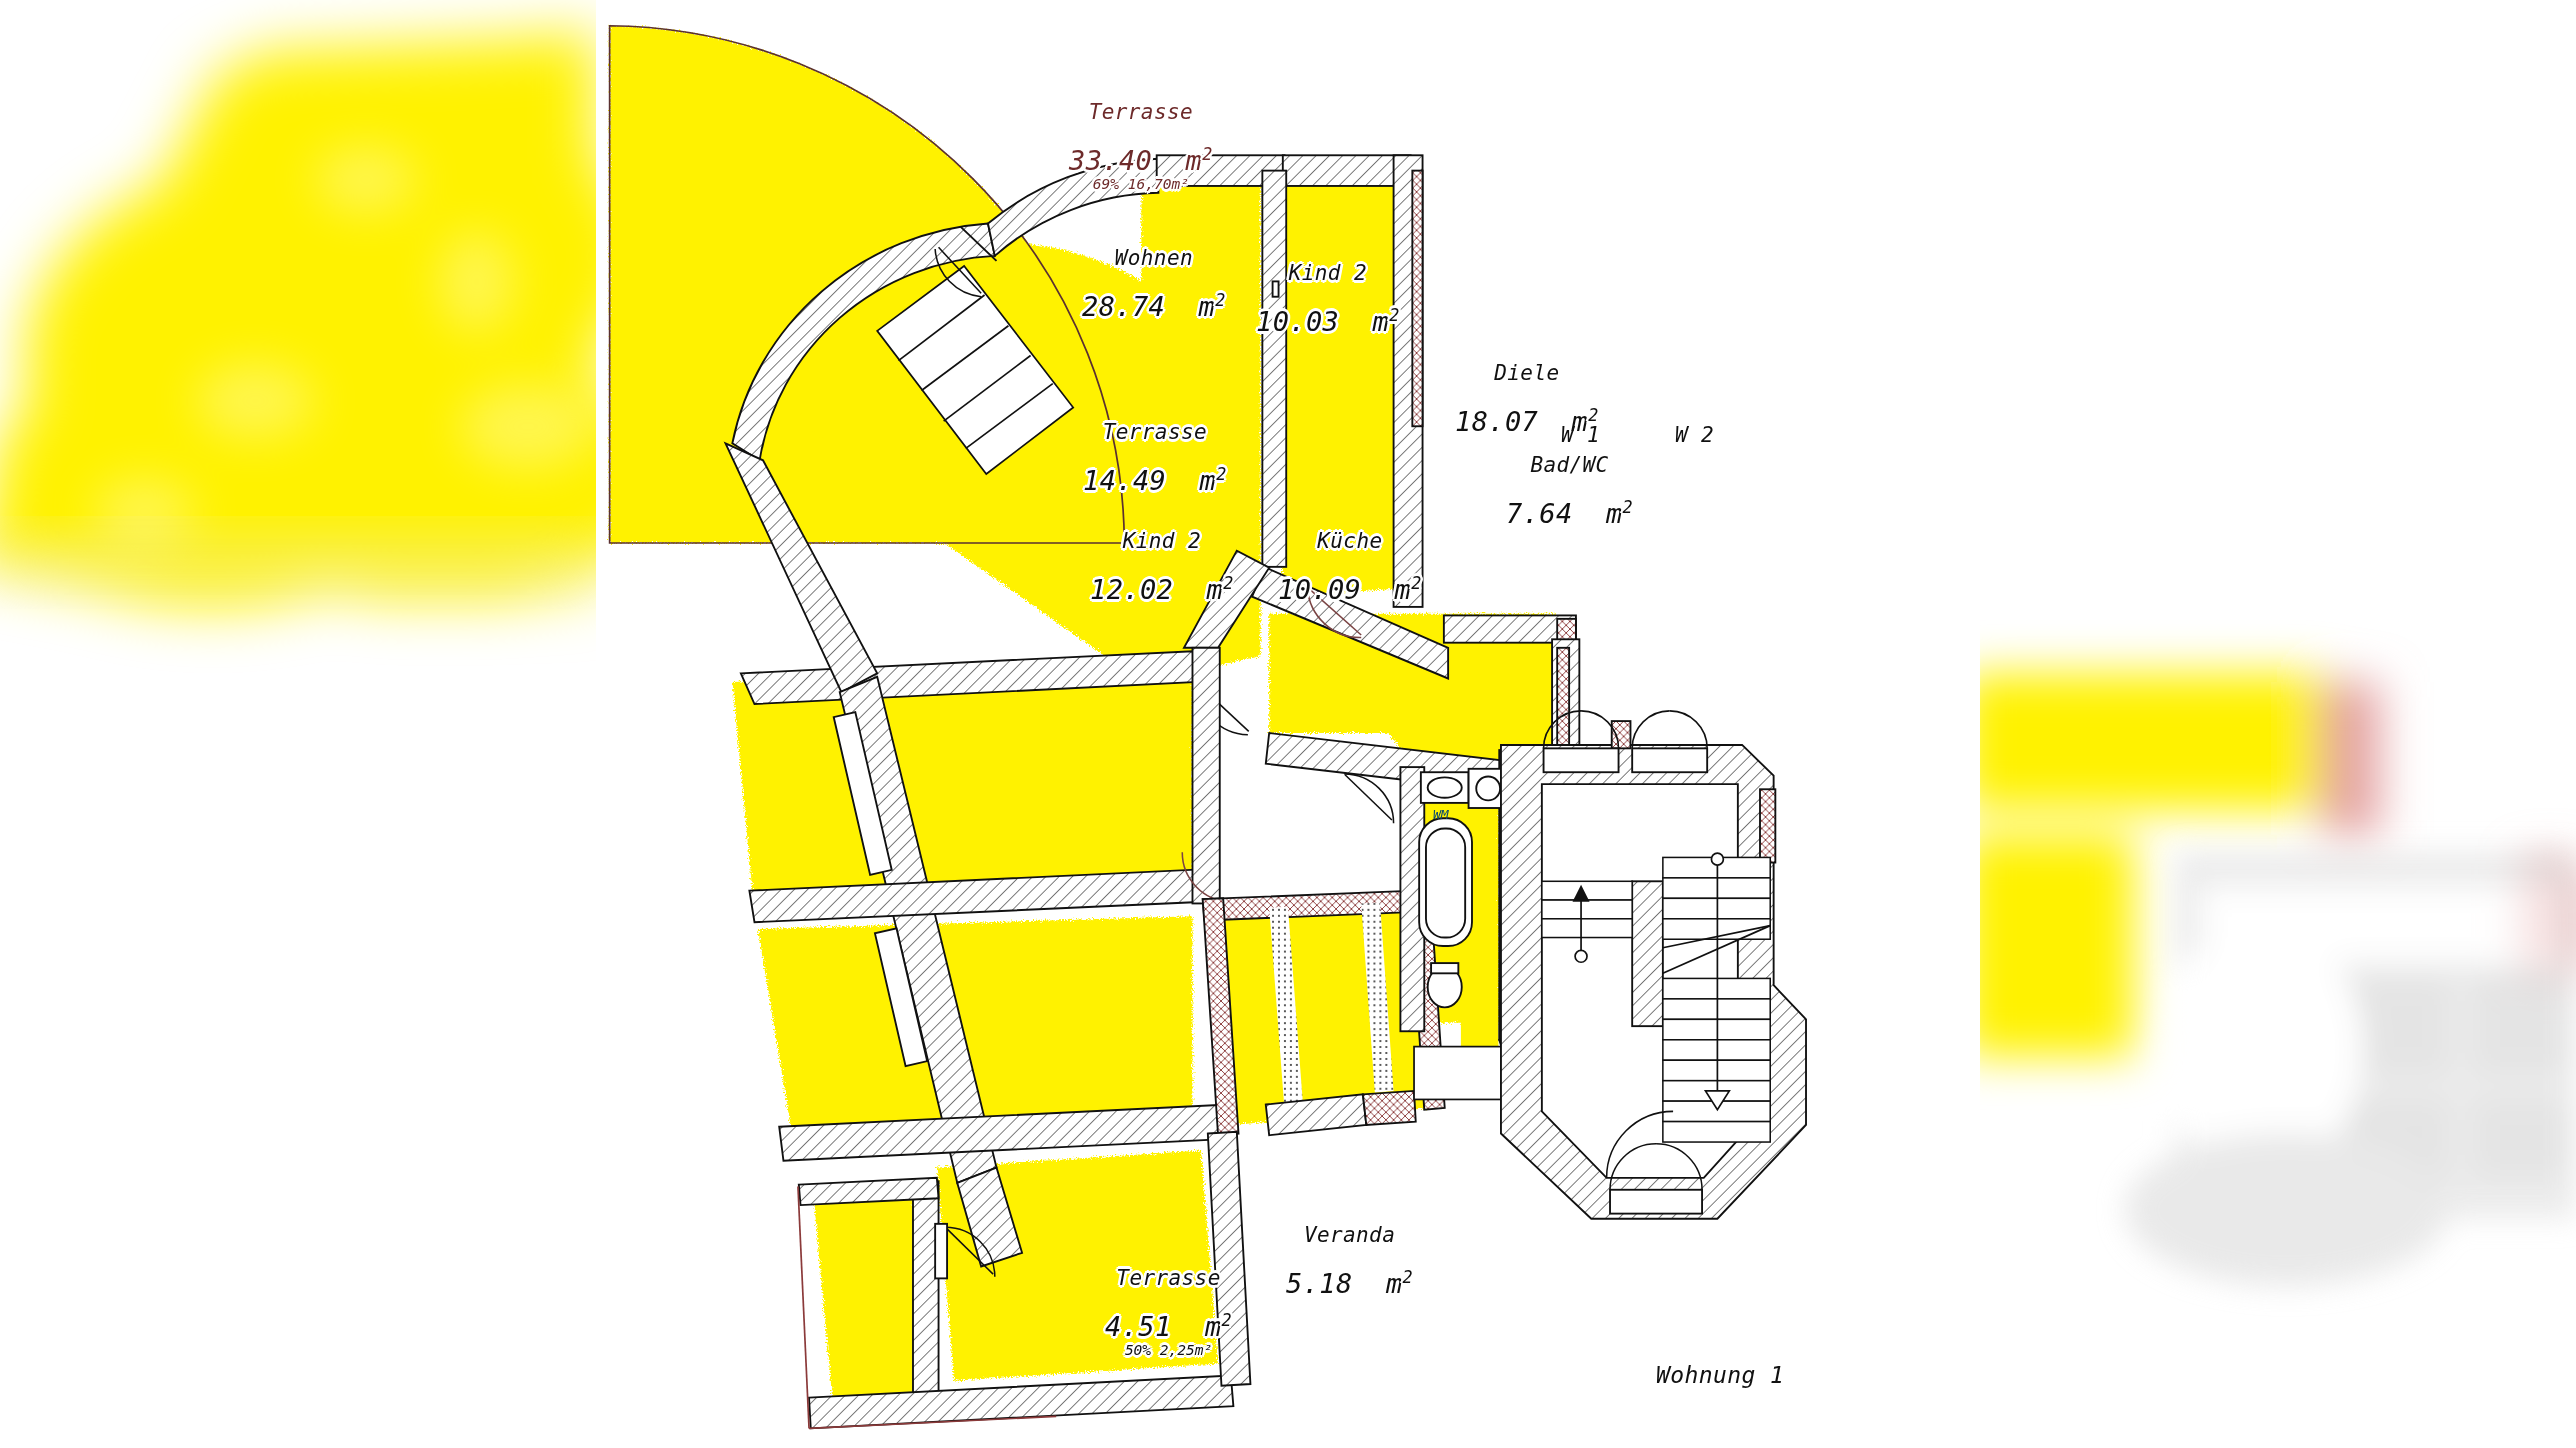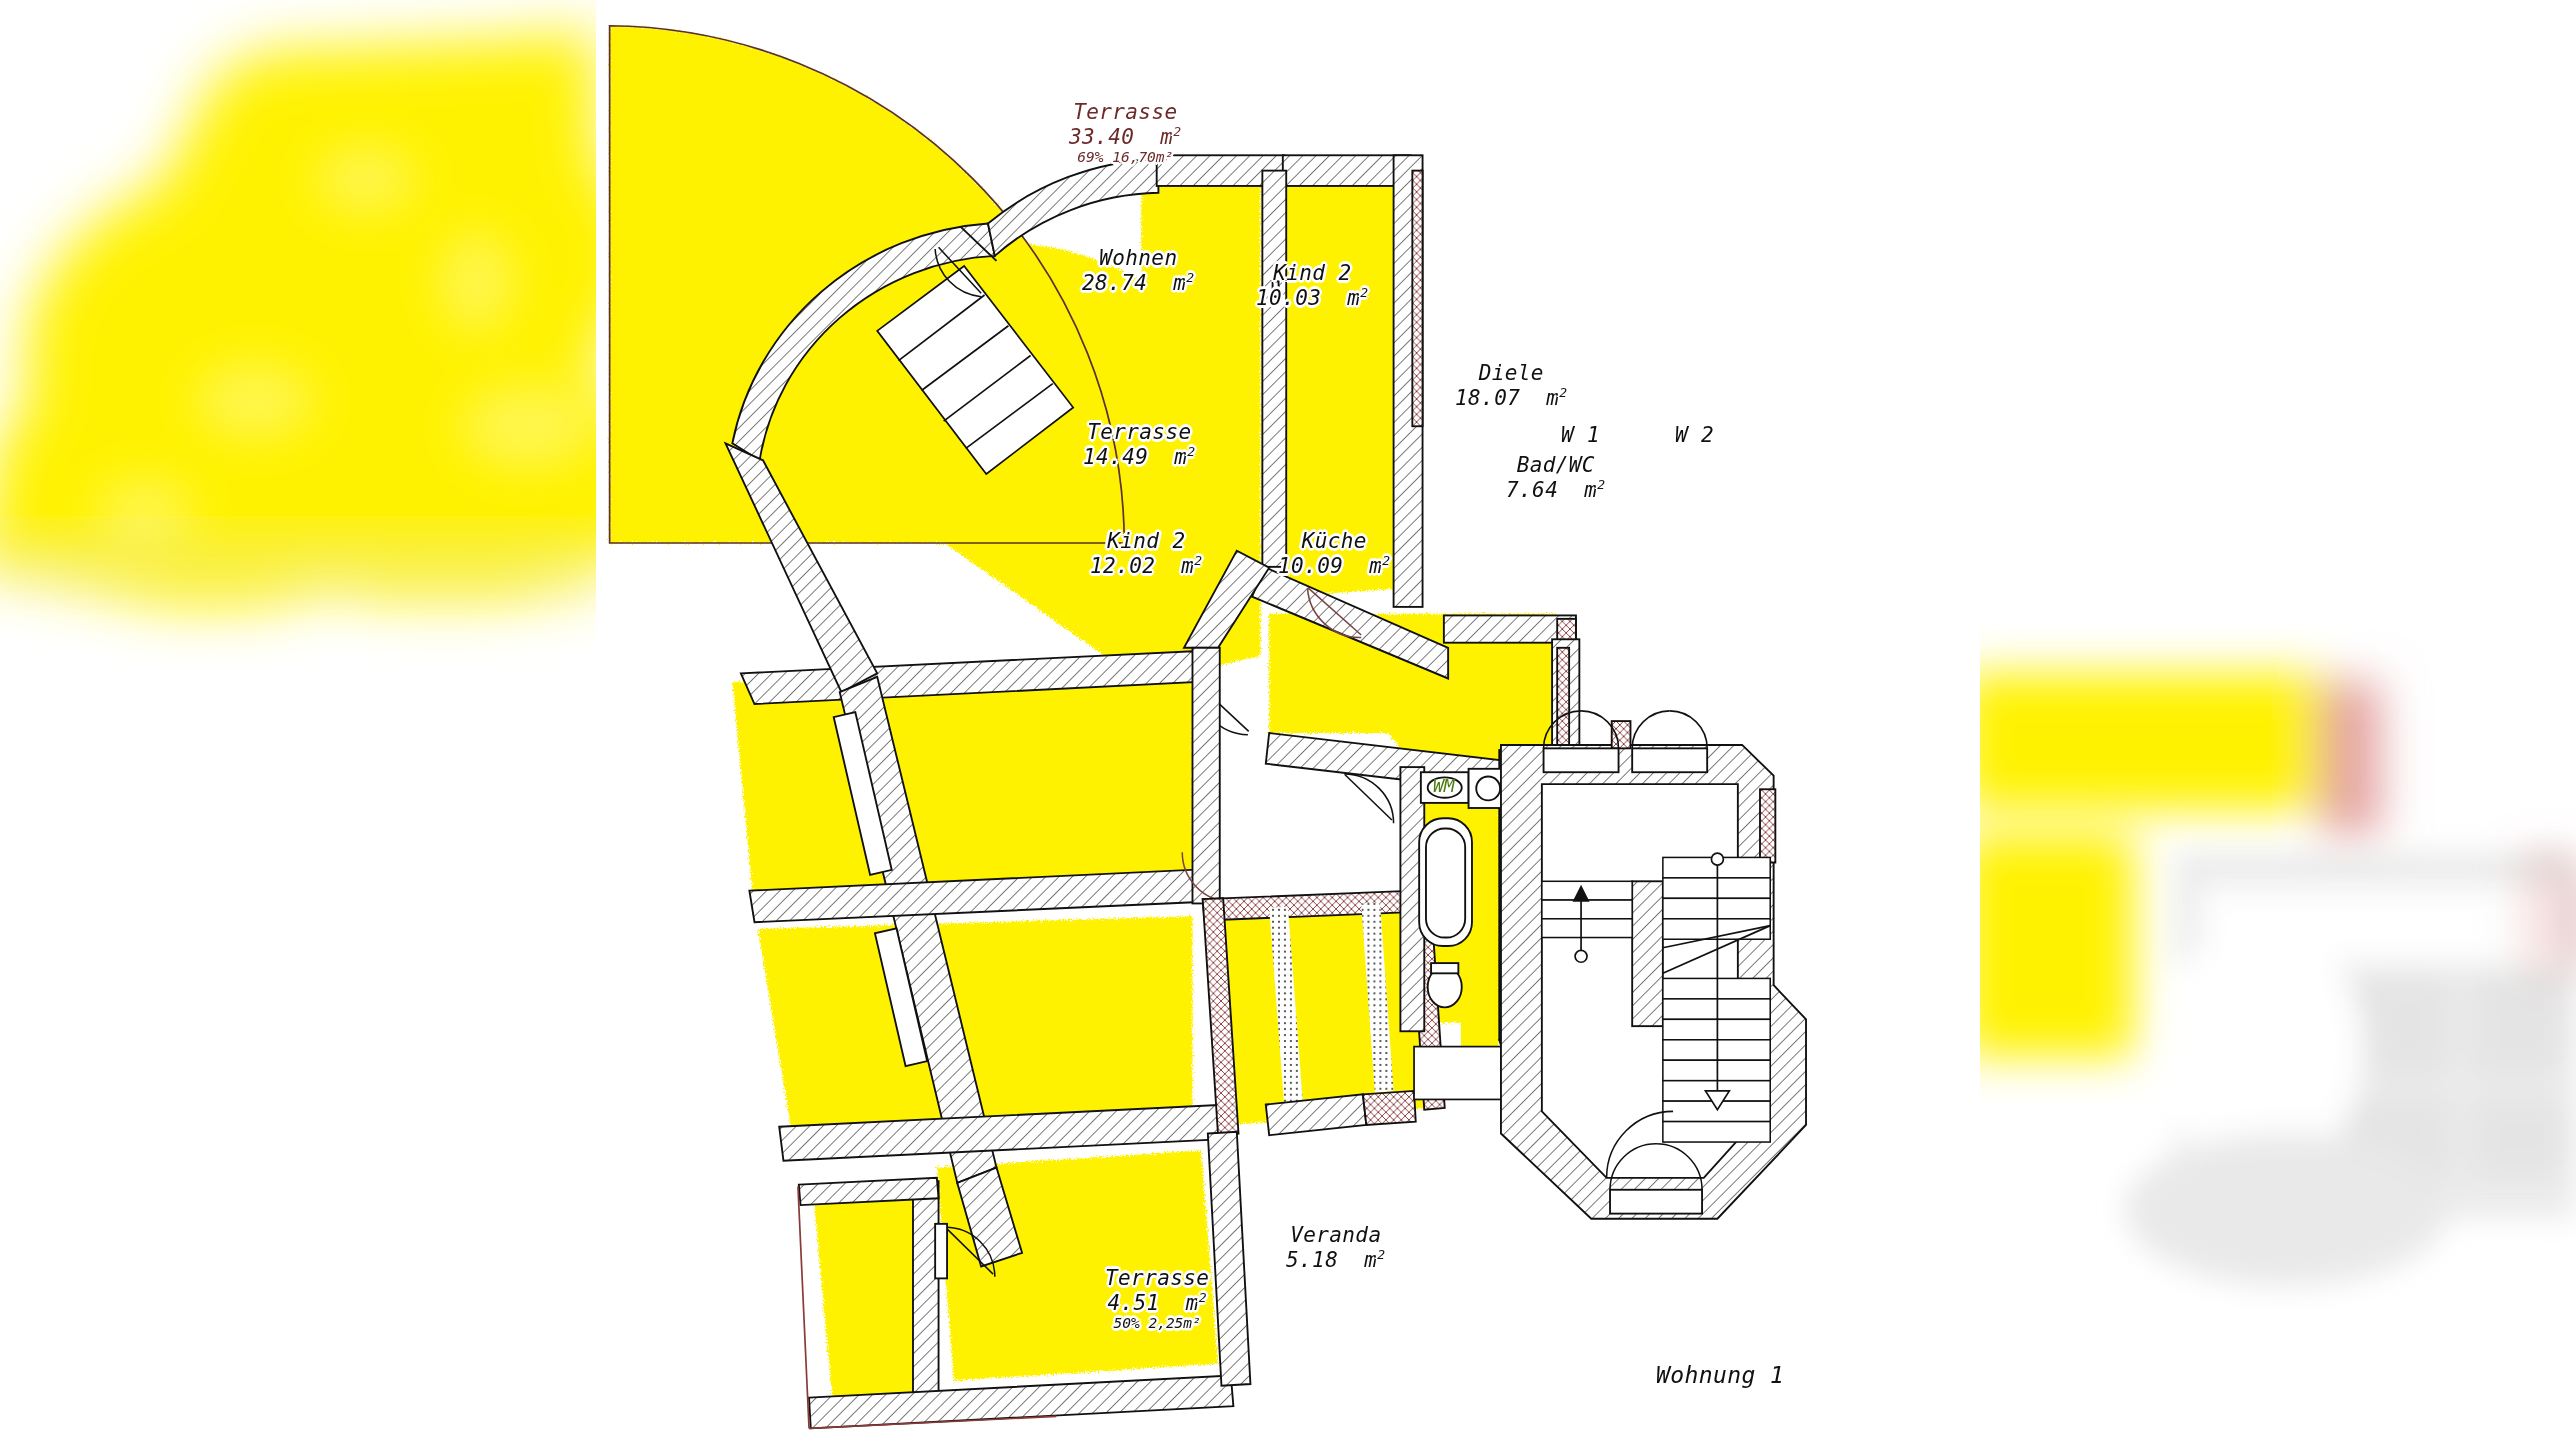--- a/index.html
+++ b/index.html
@@ -24,7 +24,7 @@
   .lbl .ln2{display:block;}
   .lbl .ln3{display:block;}
   .name{font-size:21px;}
-  .area{font-size:21px;}
+  .area{font-size:27px;margin-top:20px;}
   .sub{font-size:14.5px;letter-spacing:0px;}
   .black{color:#111111;}
   .maroon{color:#6d2a2a;}

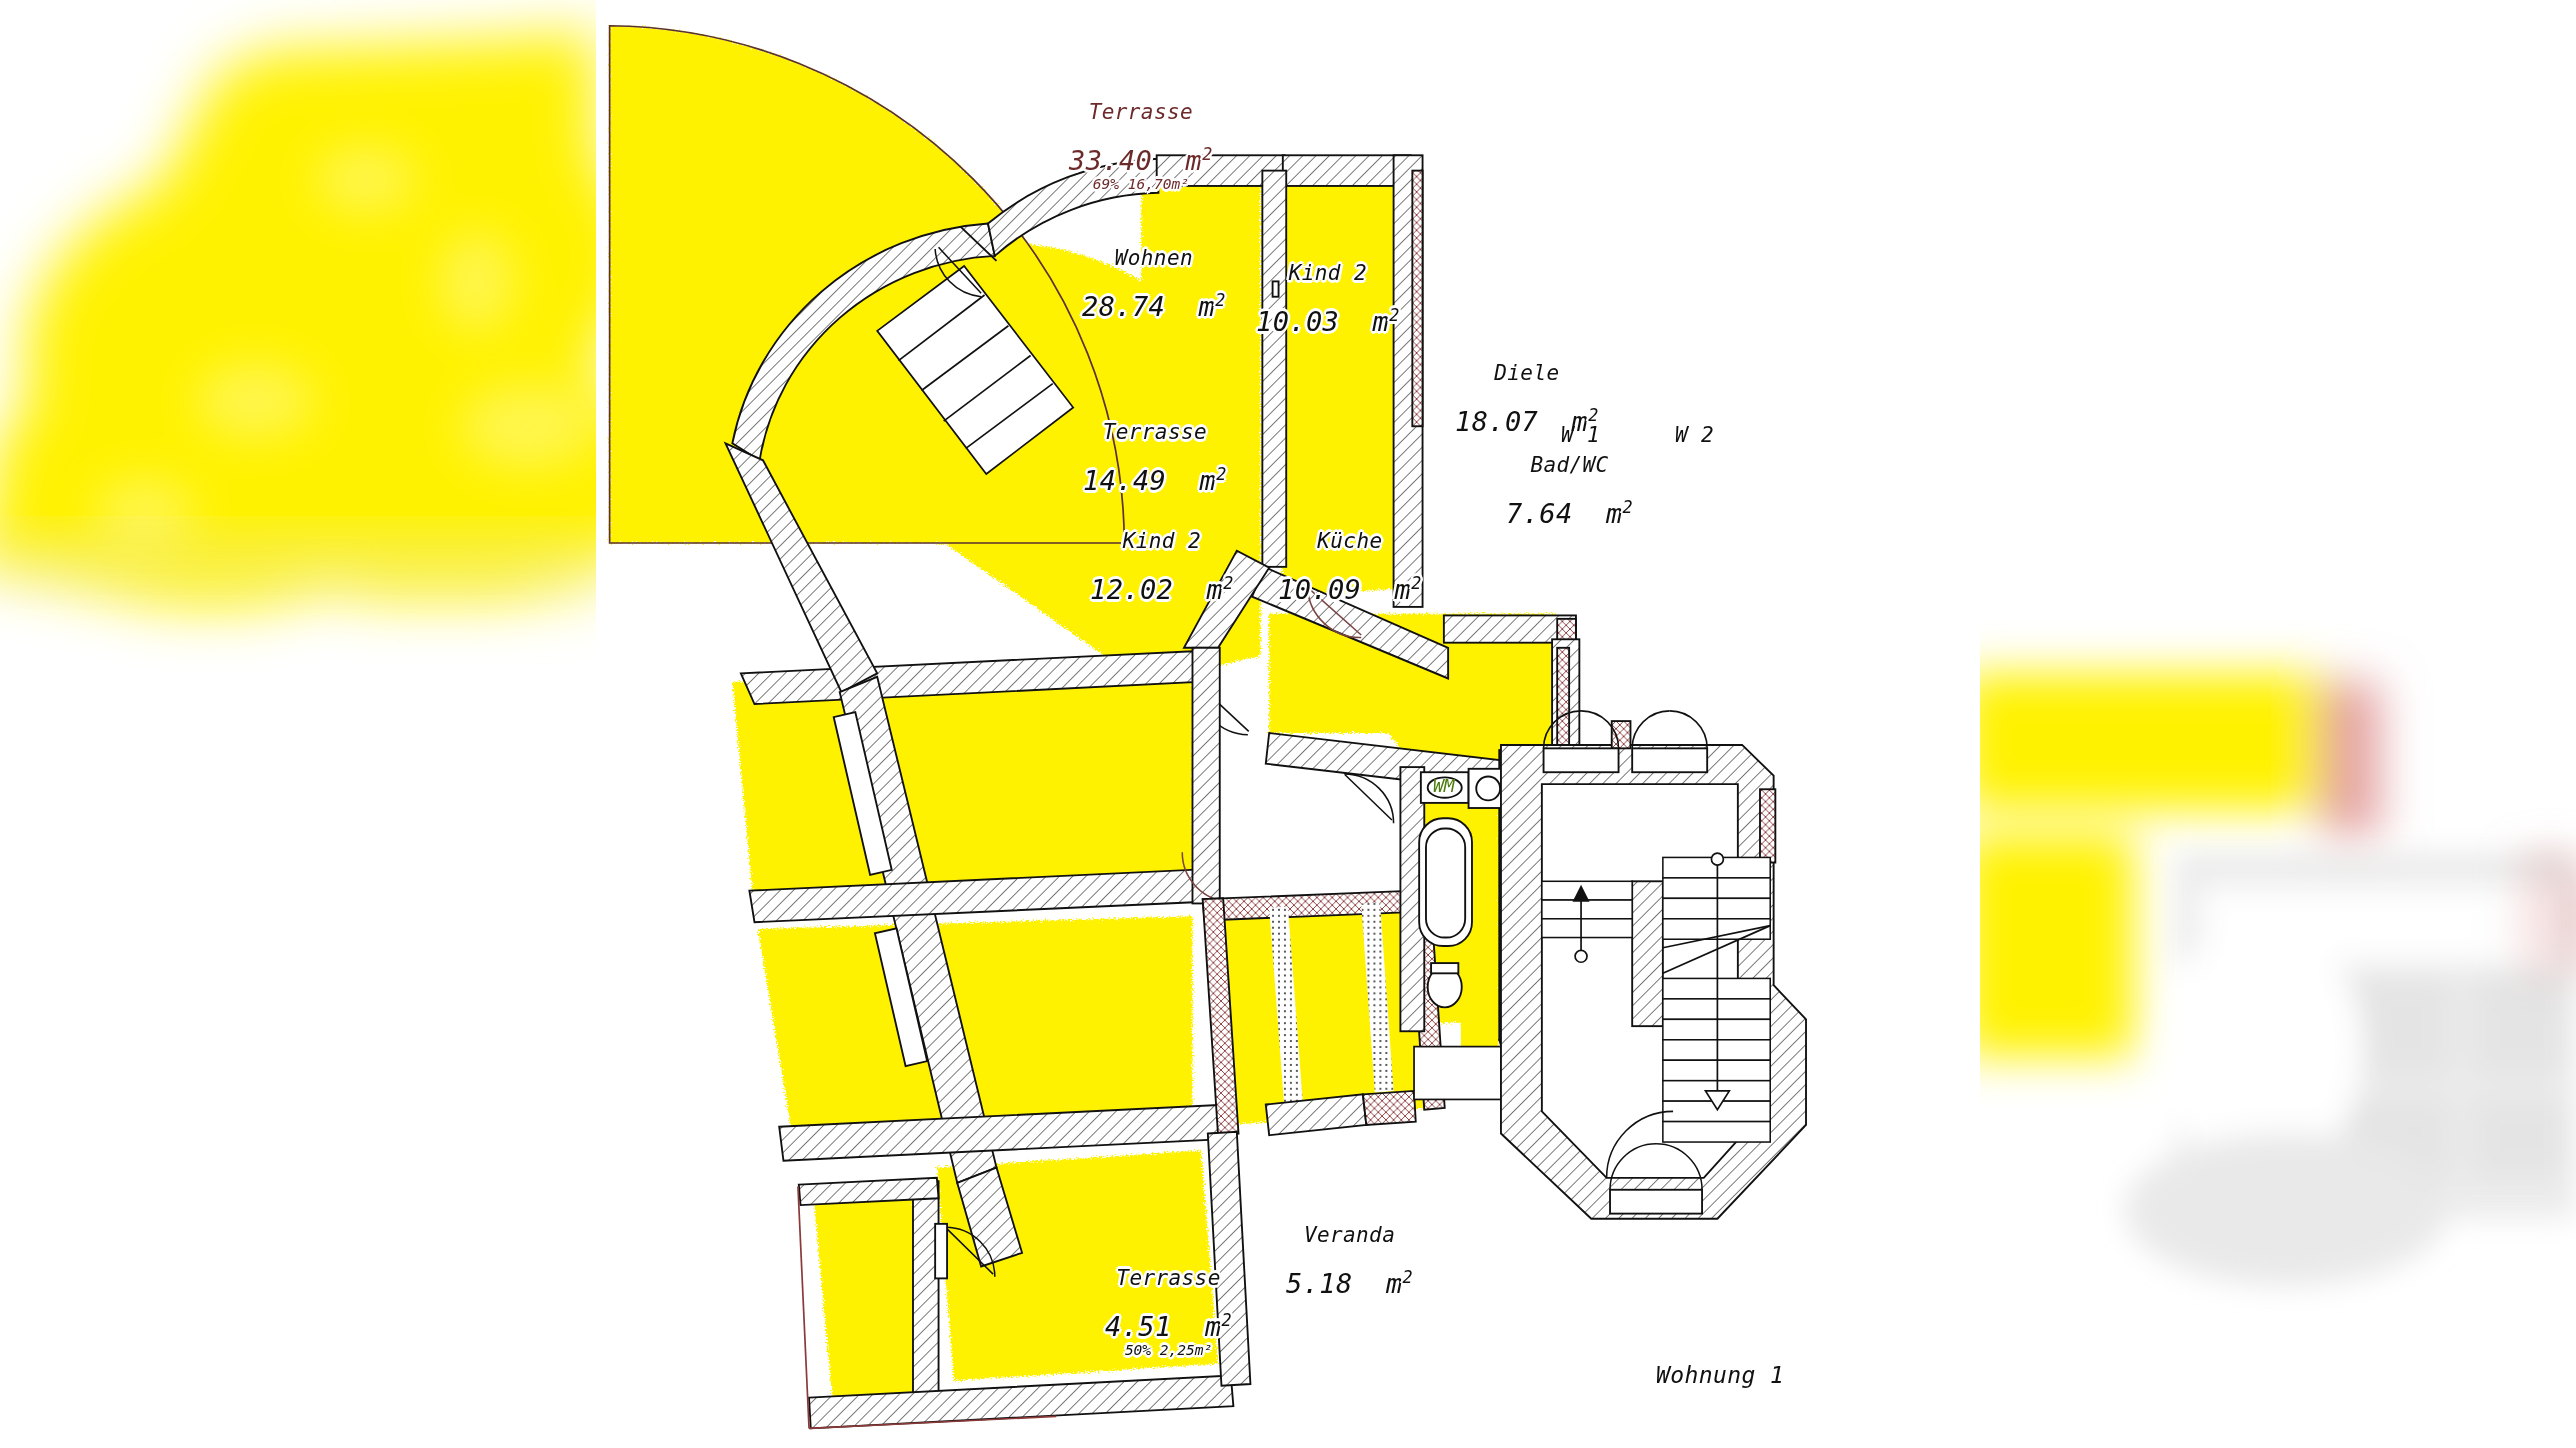--- a/index.html
+++ b/index.html
@@ -37,7 +37,7 @@
      1.7px 1.7px 0 #fff,-1.7px 1.7px 0 #fff,1.7px -1.7px 0 #fff,-1.7px -1.7px 0 #fff,
      2.6px 0 0 #fff,-2.6px 0 0 #fff,0 2.6px 0 #fff,0 -2.6px 0 #fff;}
 
-  .tiny{position:absolute;font-size:18px;color:#4d7c0f;font-family:"DejaVu Sans Mono","Liberation Mono",monospace;}
+  .tiny{position:absolute;font-size:13px;color:#0c4a6e;font-family:"DejaVu Sans Mono","Liberation Mono",monospace;margin-top:32px;}
 </style>
 </head>
 <body>

